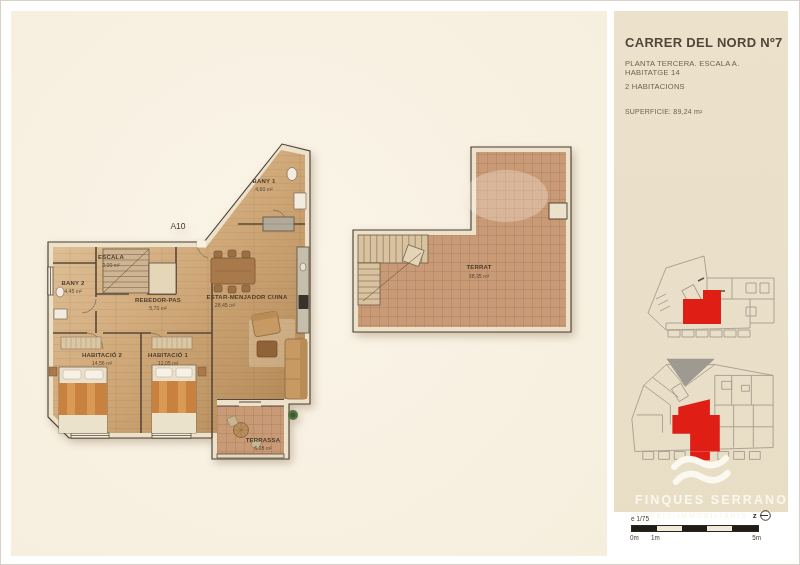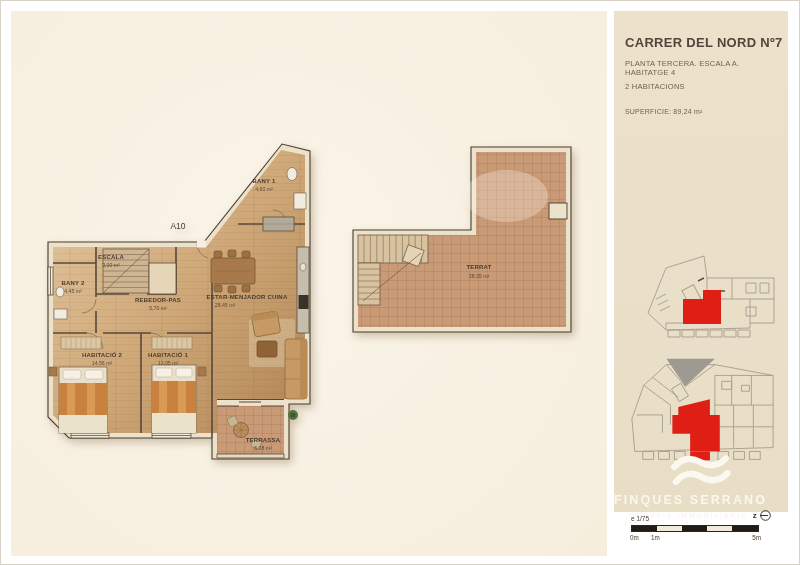--- a/index.html
+++ b/index.html
@@ -240,7 +240,7 @@
   <aside class="sidebar">
     <h1 class="s-title">CARRER DEL NORD Nº7</h1>
     <div class="s-sub">
-      <div class="s-line1">PLANTA TERCERA. ESCALA A. HABITATGE 4</div>
+      <div class="s-line1">PLANTA TERCERA. ESCALA A. HABITATGE 14</div>
       <div class="s-line2">2 HABITACIONS</div>
       <div class="s-line3">SUPERFICIE: 89,24 m²</div>
     </div>

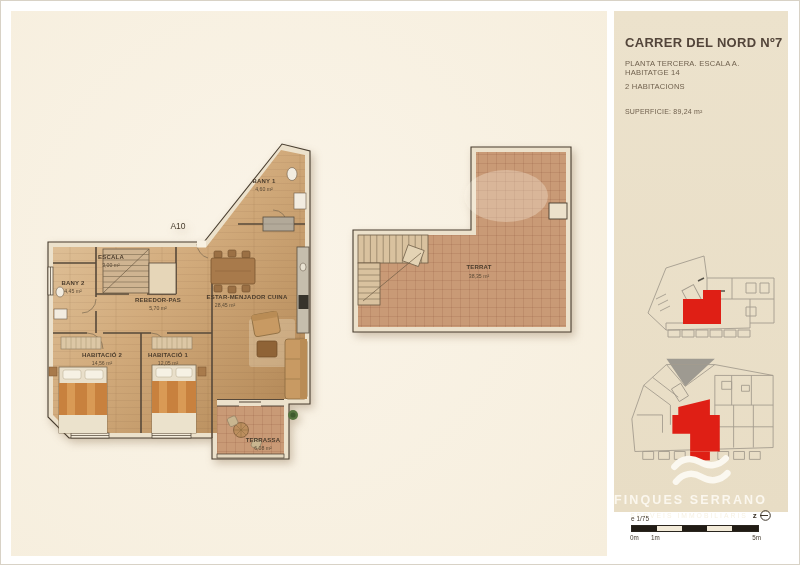--- a/index.html
+++ b/index.html
@@ -24,7 +24,7 @@
   .sp1{position:absolute;top:240px;left:14px}
   .sp2{position:absolute;top:344px;left:9px}
 
-  .logo{position:absolute;top:441px;left:0;right:0;text-align:left}
+  .logo{position:absolute;top:441px;left:0;right:0;text-align:right}
   .logo-wave{display:block;margin:0 auto 3px;transform:rotate(-6deg)}
   .logo-name{font-size:12.5px;font-weight:bold;letter-spacing:2.1px;color:#fbf7ee;white-space:nowrap}
   .logo-tagrow{margin-top:2px;display:flex;justify-content:center;align-items:center;gap:5px}

